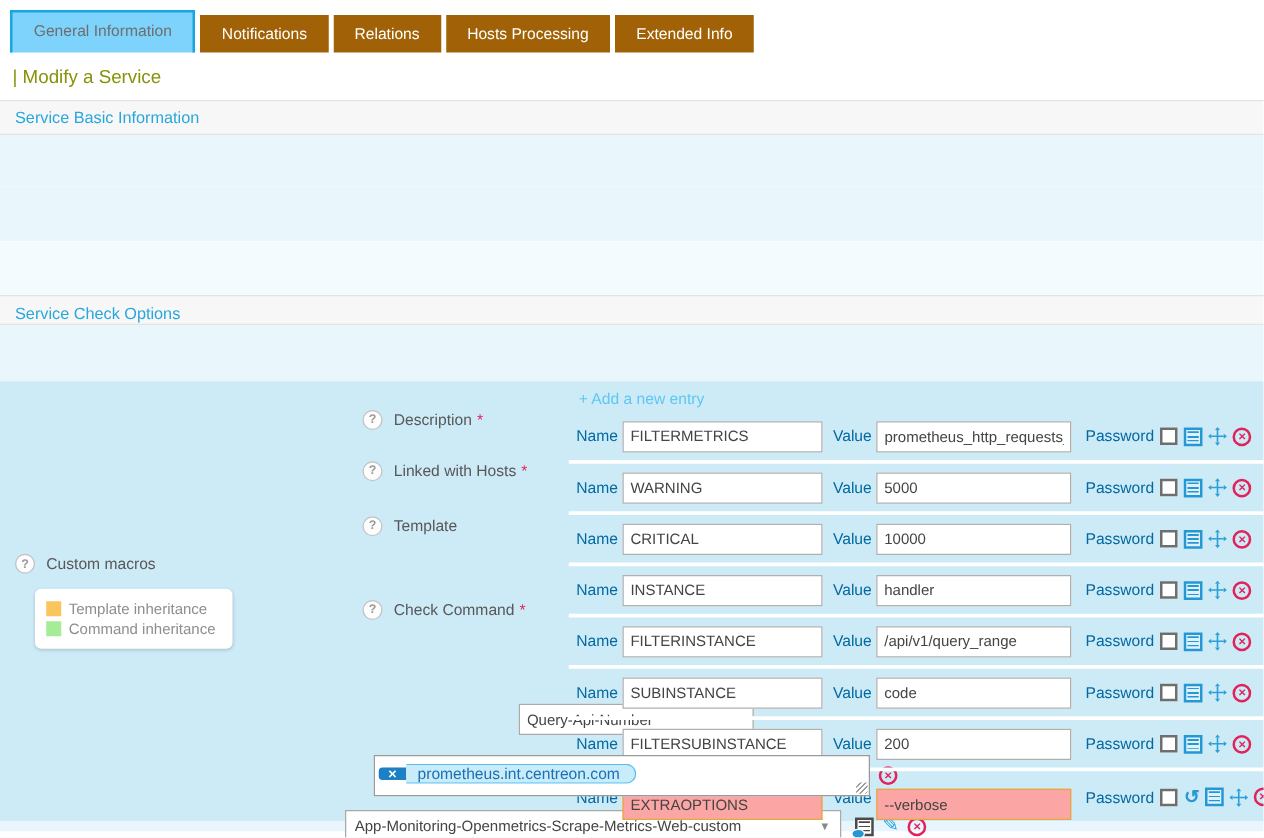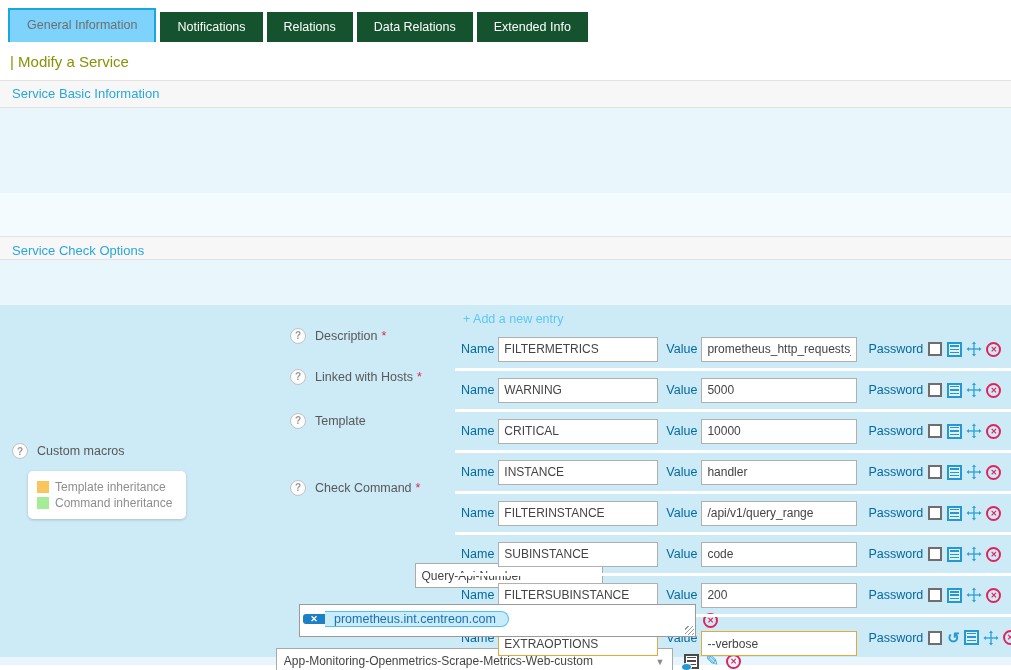--- a/index.html
+++ b/index.html
@@ -9,7 +9,7 @@
 
   
   .tabbar { padding:8px 0 0 8px; display:flex; align-items:flex-end; height:42px; }
-  .tab { background:#14532d; color:#fff; font-size:12.5px; padding:0 17px; height:30px;
+  .tab { background:#a16207; color:#fff; font-size:12.5px; padding:0 17px; height:30px;
          line-height:30px; margin-right:4px; cursor:pointer; white-space:nowrap; }
   .tab.active { background:#7dd3fc; color:#6e6e6e; border:2px solid #19a7e0; border-bottom:none;
                 height:34px; line-height:31px; }

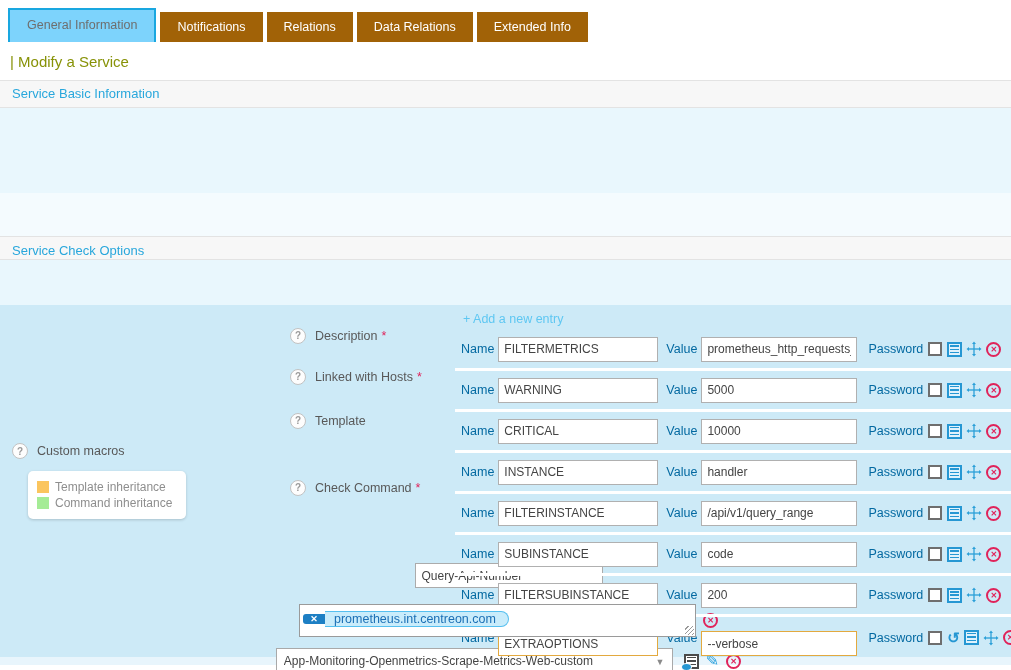--- a/index.html
+++ b/index.html
@@ -122,7 +122,7 @@
     <div class="tab active">General Information</div>
     <div class="tab">Notifications</div>
     <div class="tab">Relations</div>
-    <div class="tab">Data Relations</div>
+    <div class="tab">Hosts Processing</div>
     <div class="tab">Extended Info</div>
   </div>
 

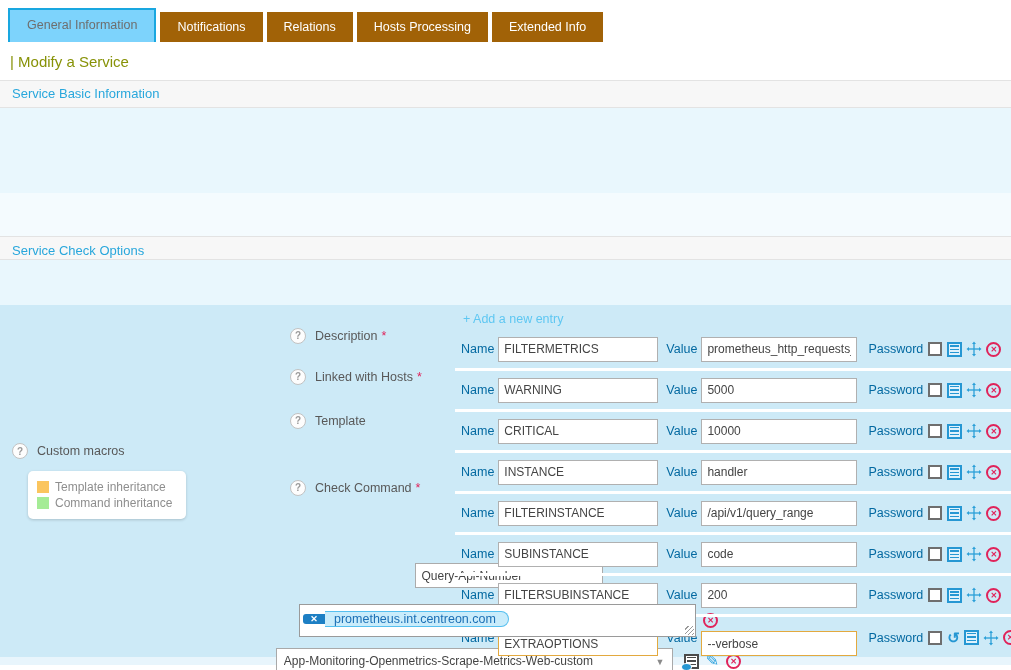--- a/index.html
+++ b/index.html
@@ -107,7 +107,7 @@
   .mname { width:160px; }
   .mvalue { width:156px; margin-right:4px; }
   .mpass { margin-left:3px; }
-  .minput.inherited { background:#ffffff; border-color:#e3a93f;margin-top:12px; }
+  .minput.inherited { background:#fca5a5; border-color:#e3a93f;margin-top:12px; }
   .mcheck { appearance:none; -webkit-appearance:none; width:14px; height:14px; border:2px solid #6e6e6e;
             background:#fff; cursor:pointer; margin:0 1px; }
 

